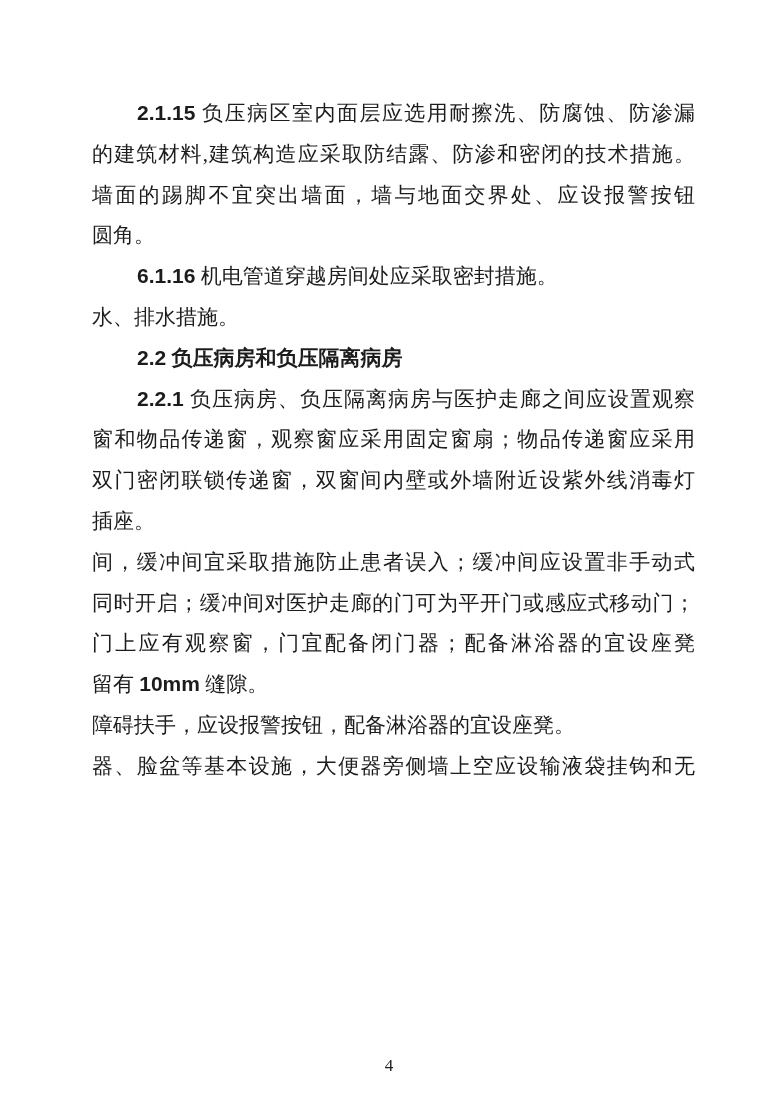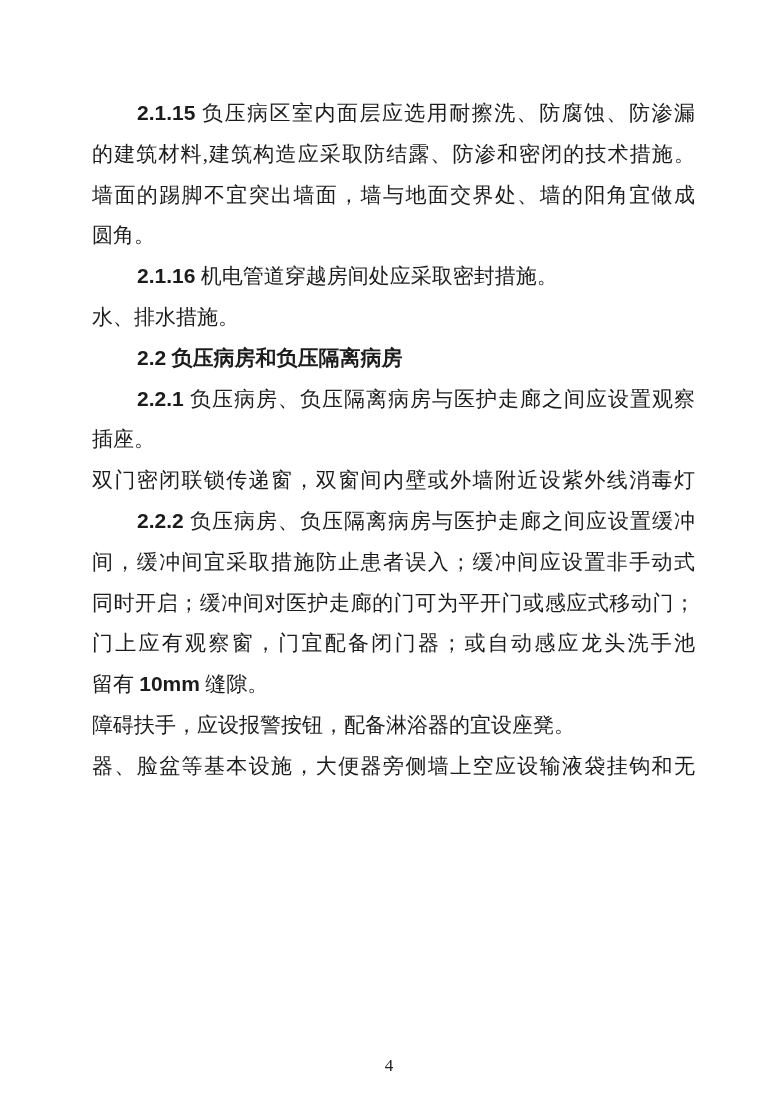--- a/index.html
+++ b/index.html
@@ -60,7 +60,7 @@
       <div class="block body">
         <div class="line first"><span class="latin">2.1.15</span><span> 负压病区室内面层应选用耐擦洗、防腐蚀、防渗漏</span></div>
         <div class="line"><span>的建筑材料,建筑构造应采取防结露、防渗和密闭的技术措施。</span></div>
-        <div class="line"><span>墙面的踢脚不宜突出墙面，墙与地面交界处、墙的阳角宜做成</span></div>
+        <div class="line"><span>墙面的踢脚不宜突出墙面，墙与地面交界处、应设报警按钮</span></div>
         <div class="line last"><span>圆角。</span></div>
       </div>
       <div class="block body">

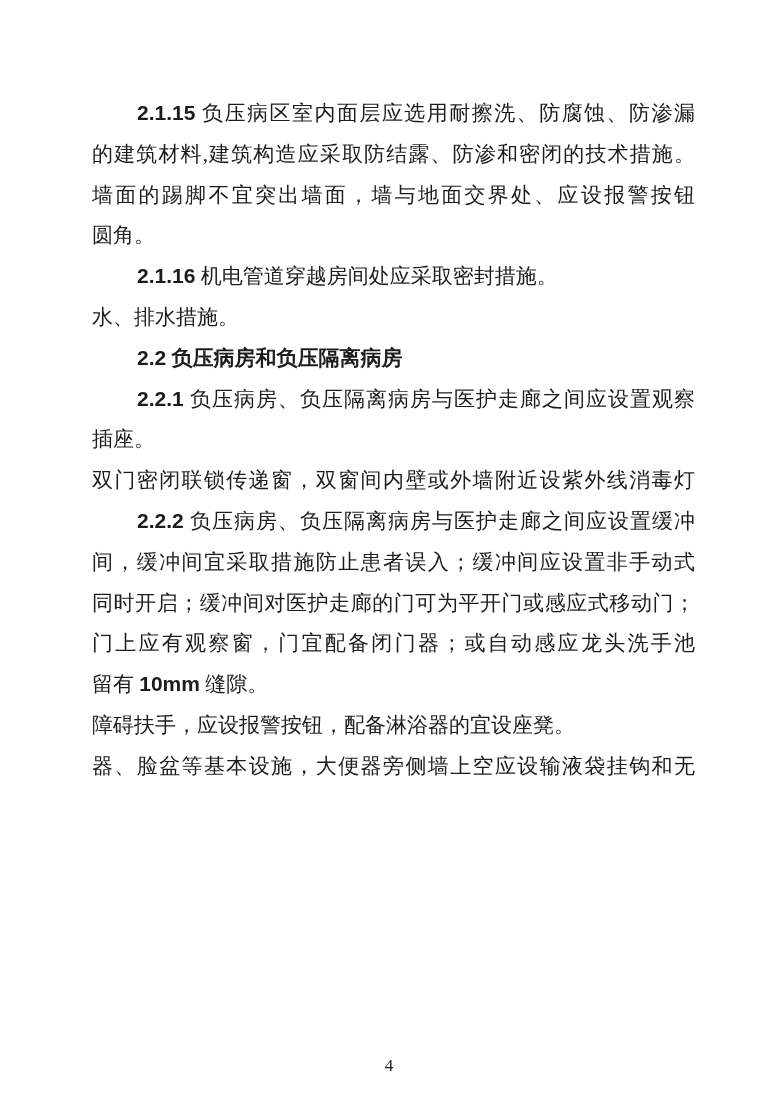--- a/index.html
+++ b/index.html
@@ -64,7 +64,7 @@
         <div class="line last"><span>圆角。</span></div>
       </div>
       <div class="block body">
-        <div class="line first last"><span class="latin">2.1.16</span><span> 机电管道穿越房间处应采取密封措施。</span></div>
+        <div class="line first last"><span class="latin">6.1.16</span><span> 机电管道穿越房间处应采取密封措施。</span></div>
       </div>
       <div class="block body">
         <div class="line last"><span>水、排水措施。</span></div>

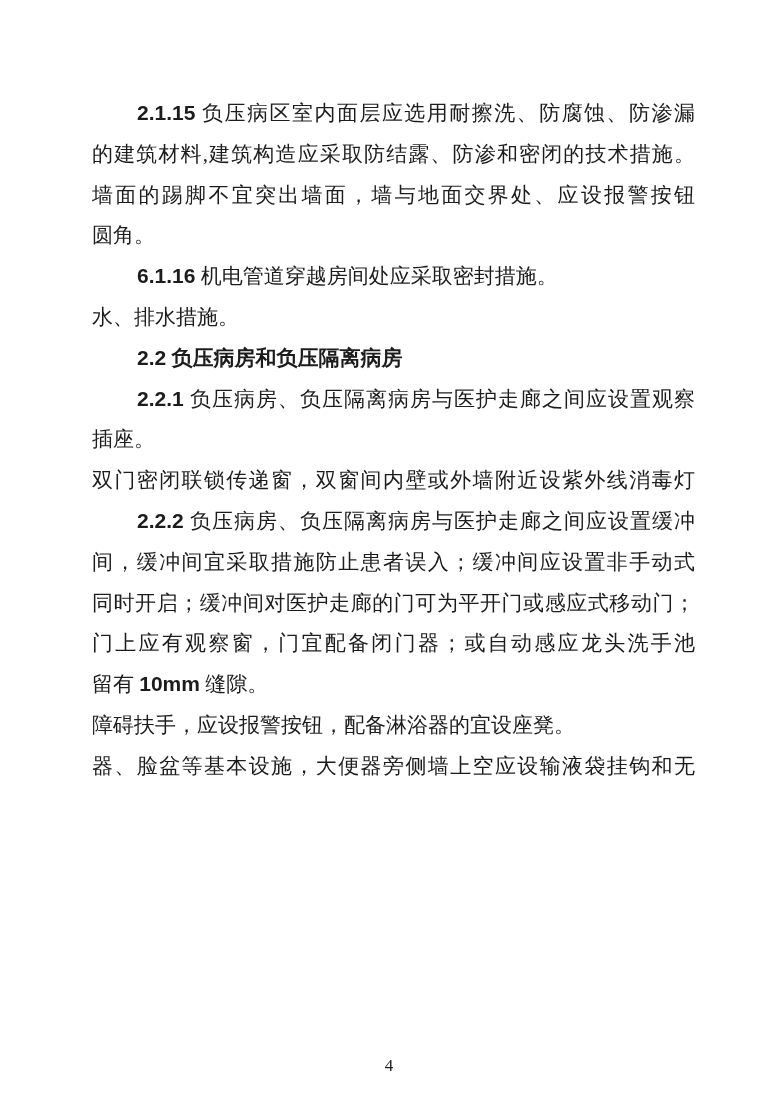--- a/index.html
+++ b/index.html
@@ -74,6 +74,7 @@
       </div>
       <div class="block body">
         <div class="line first"><span class="latin">2.2.1</span><span> 负压病房、负压隔离病房与医护走廊之间应设置观察</span></div>
+        <div class="line"><span>窗和物品传递窗，观察窗应采用固定窗扇；物品传递窗应采用</span></div>
         <div class="line last"><span>插座。</span></div>
         <div class="line"><span>双门密闭联锁传递窗，双窗间内壁或外墙附近设紫外线消毒灯</span></div>
       </div>

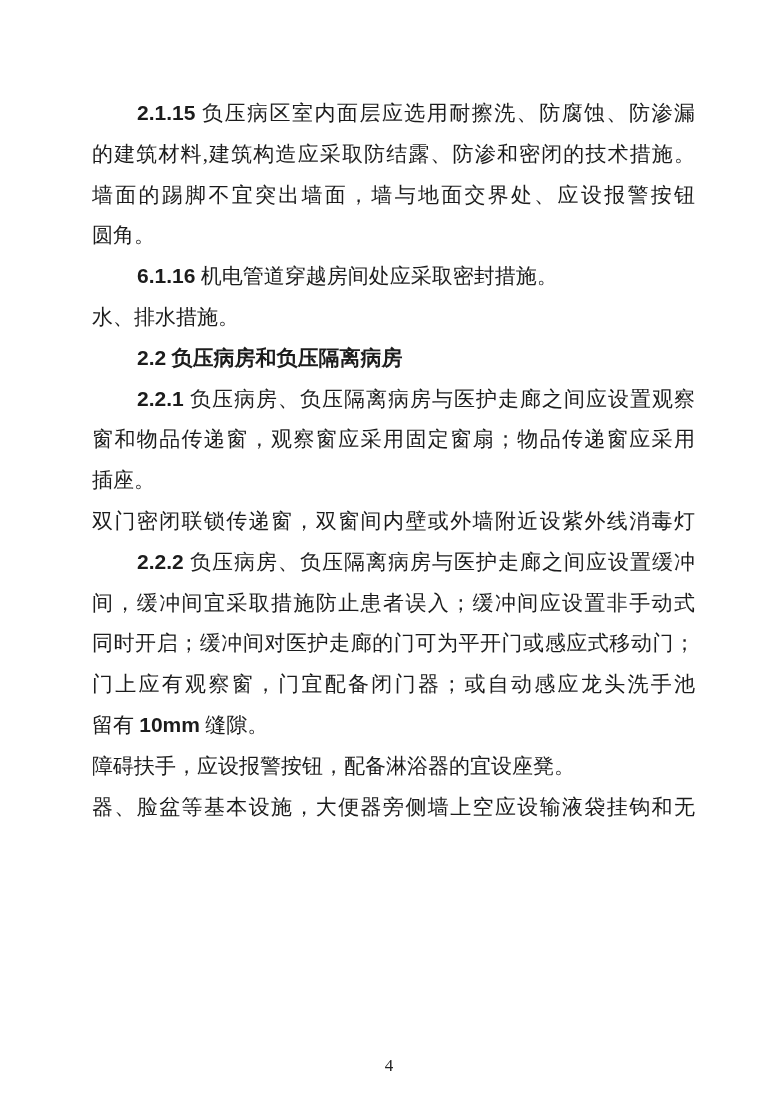--- a/index.html
+++ b/index.html
@@ -75,8 +75,8 @@
       <div class="block body">
         <div class="line first"><span class="latin">2.2.1</span><span> 负压病房、负压隔离病房与医护走廊之间应设置观察</span></div>
         <div class="line"><span>窗和物品传递窗，观察窗应采用固定窗扇；物品传递窗应采用</span></div>
+        <div class="line"><span>双门密闭联锁传递窗，双窗间内壁或外墙附近设紫外线消毒灯</span></div>
         <div class="line last"><span>插座。</span></div>
-        <div class="line"><span>双门密闭联锁传递窗，双窗间内壁或外墙附近设紫外线消毒灯</span></div>
       </div>
       <div class="block body">
         <div class="line first"><span class="latin">2.2.2</span><span> 负压病房、负压隔离病房与医护走廊之间应设置缓冲</span></div>

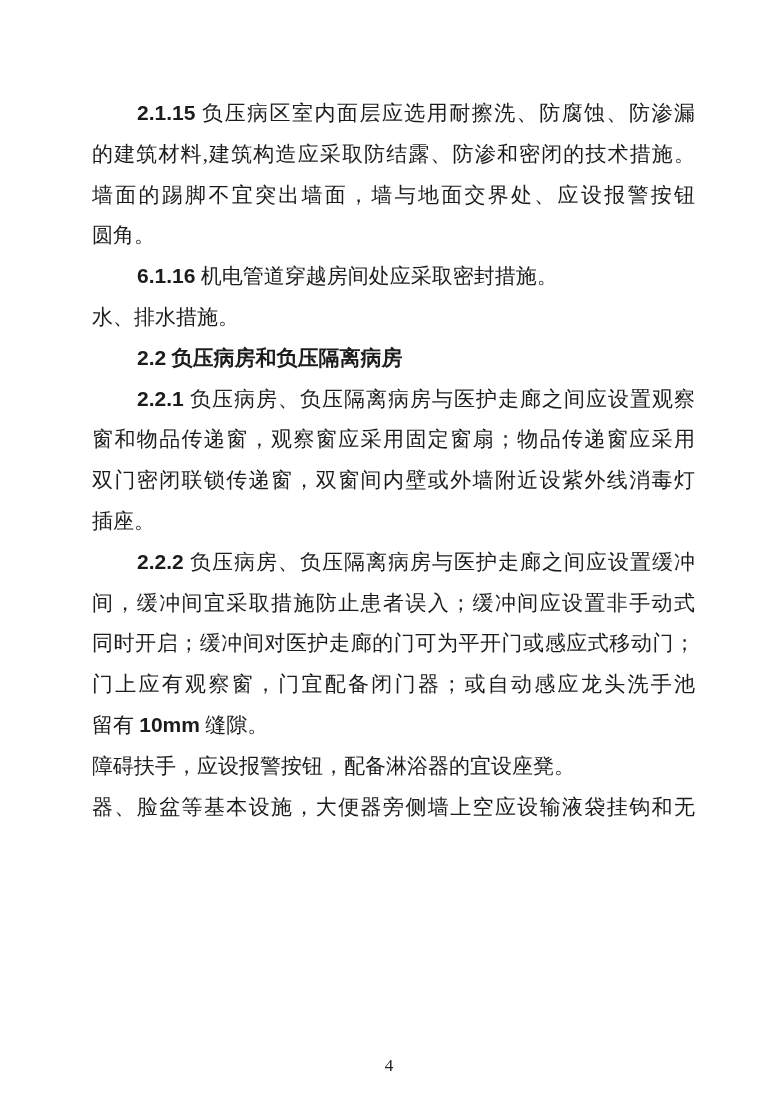--- a/index.html
+++ b/index.html
@@ -79,7 +79,6 @@
         <div class="line last"><span>插座。</span></div>
       </div>
       <div class="block body">
-        <div class="line first"><span class="latin">2.2.2</span><span> 负压病房、负压隔离病房与医护走廊之间应设置缓冲</span></div>
         <div class="line"><span>间，缓冲间宜采取措施防止患者误入；缓冲间应设置非手动式</span></div>
         <div class="line"><span>同时开启；缓冲间对医护走廊的门可为平开门或感应式移动门；</span></div>
         <div class="line"><span>门上应有观察窗，门宜配备闭门器；或自动感应龙头洗手池</span></div>

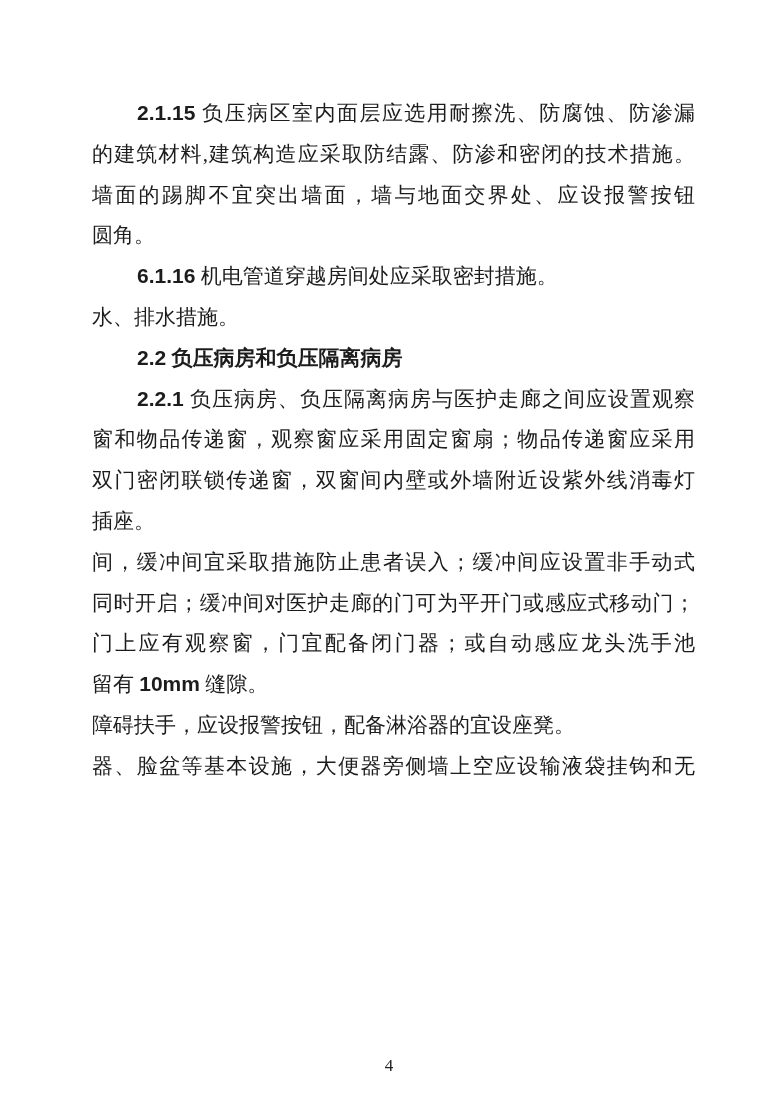--- a/index.html
+++ b/index.html
@@ -81,7 +81,7 @@
       <div class="block body">
         <div class="line"><span>间，缓冲间宜采取措施防止患者误入；缓冲间应设置非手动式</span></div>
         <div class="line"><span>同时开启；缓冲间对医护走廊的门可为平开门或感应式移动门；</span></div>
-        <div class="line"><span>门上应有观察窗，门宜配备闭门器；或自动感应龙头洗手池</span></div>
+        <div class="line"><span>门上应有观察窗，门宜配备闭门器；配备淋浴器的宜设座凳</span></div>
         <div class="line last"><span>留有 </span><span class="latin">10mm</span><span> 缝隙。</span></div>
       </div>
       <div class="block body">

